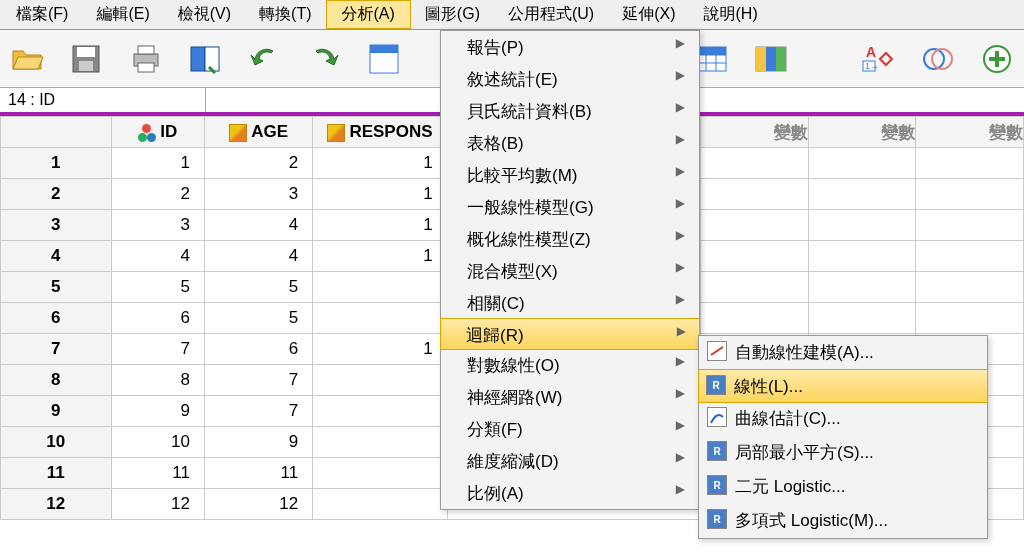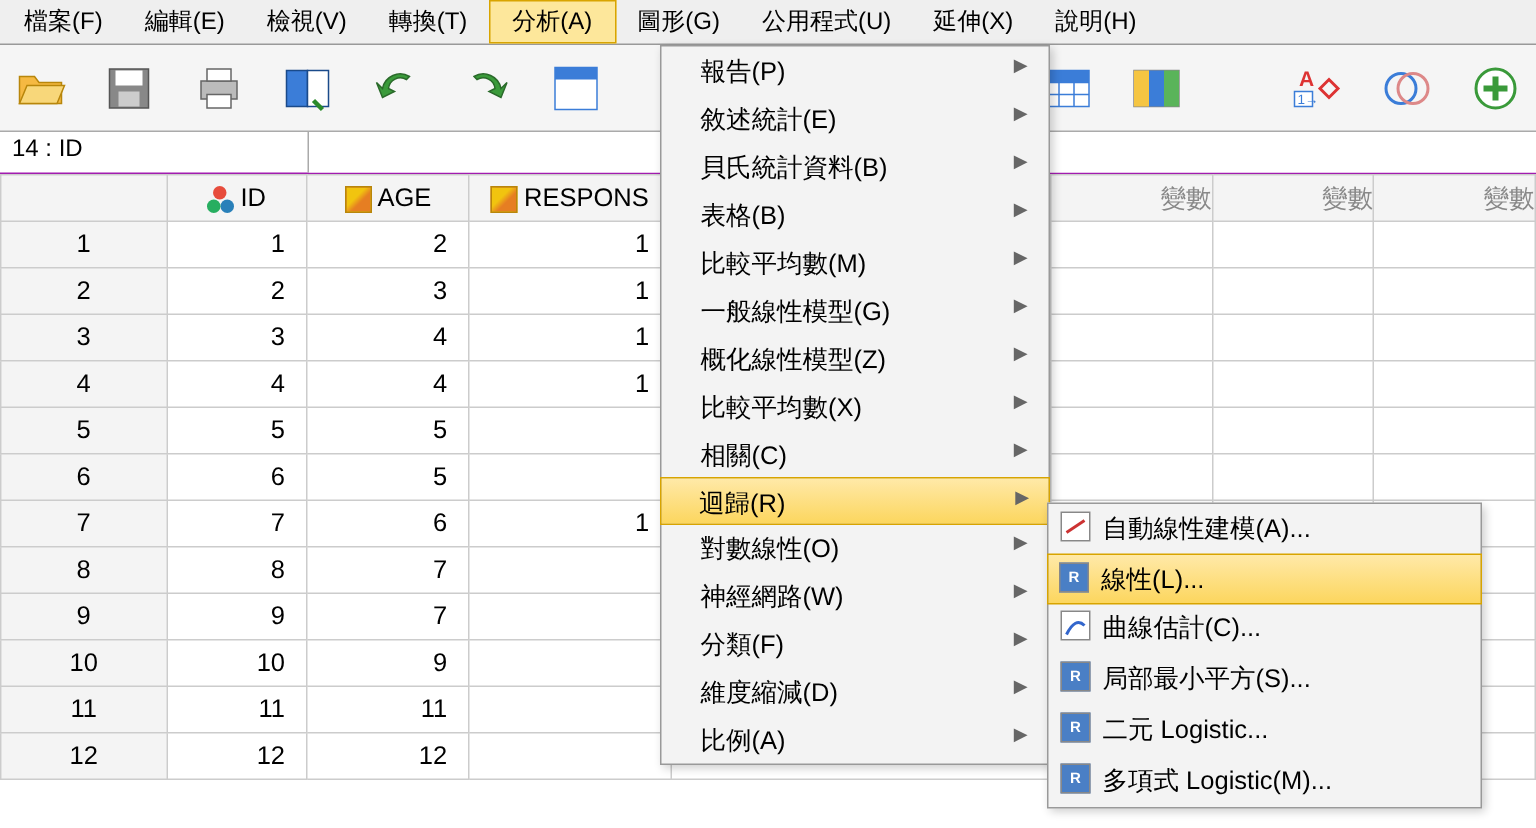--- a/index.html
+++ b/index.html
@@ -17,7 +17,7 @@
 .toolbar-gap { flex: 0 0 250px; }
 
 
-.refbar { display: flex; height: 28px; border-bottom: 1px solid #a21caf; }
+.refbar { display: flex; height: 28px; border-bottom: 4px solid #a21caf; }
 .refcell { width: 206px; border-right: 1px solid #aaa; padding: 3px 8px; font-size: 16px; }
 .refinput { flex: 1; border: none; padding: 3px 8px; font-size: 16px; }
 

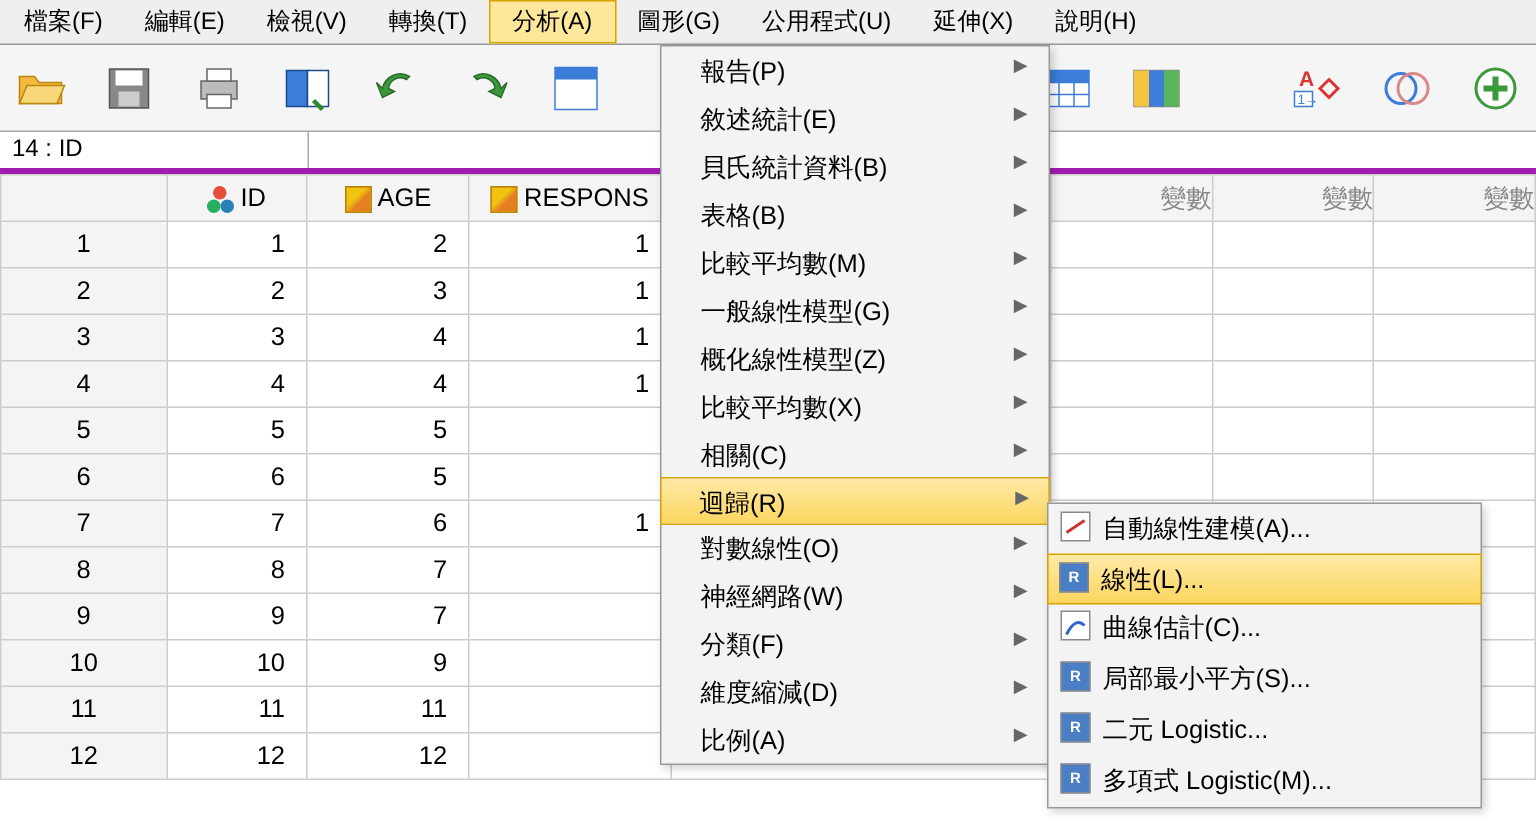--- a/index.html
+++ b/index.html
@@ -25,7 +25,7 @@
 .grid { position: relative; }
 .grid table { border-collapse: collapse; width: 100%; }
 .grid th, .grid td { border: 1px solid #ccc; height: 31px; font-size: 17px; }
-.grid th { background: #f4f4f4; font-weight: normal; }
+.grid th { background: #f4f4f4; font-weight: bold; }
 .rowhdr { width: 113px; background: #f4f4f4; text-align: center; }
 .colhdr { text-align: center; }
 .colhdr .icon { display: inline-block; vertical-align: middle; margin-right: 4px; }

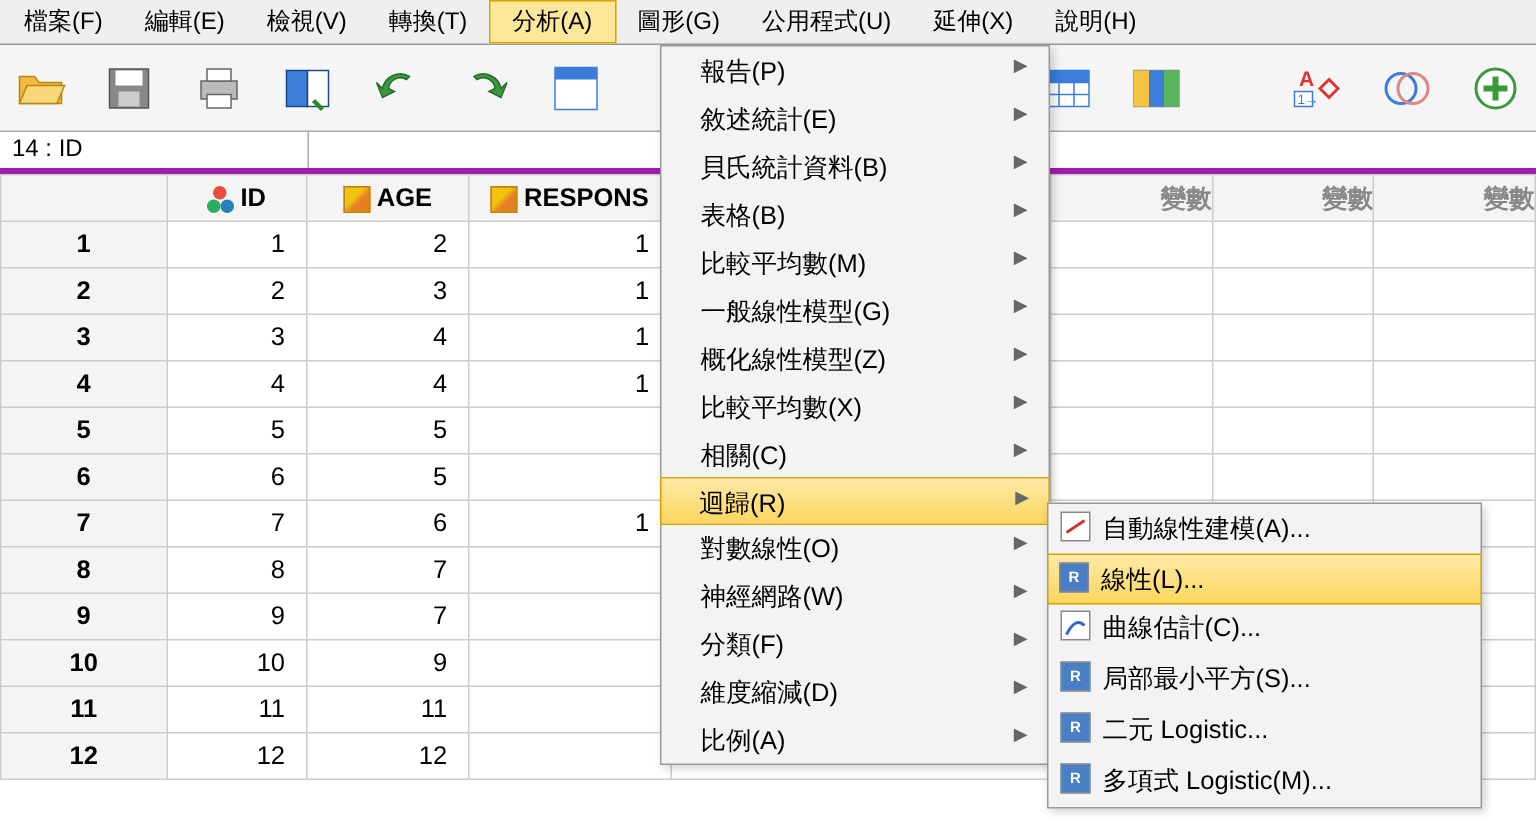--- a/index.html
+++ b/index.html
@@ -336,7 +336,7 @@
       <span class="arrow">▶</span>
     </div>
   <div class="dd-item">
-      <span>比較平均數(X)</span>
+      <span>混合模型(X)</span>
       <span class="arrow">▶</span>
     </div>
   <div class="dd-item">

